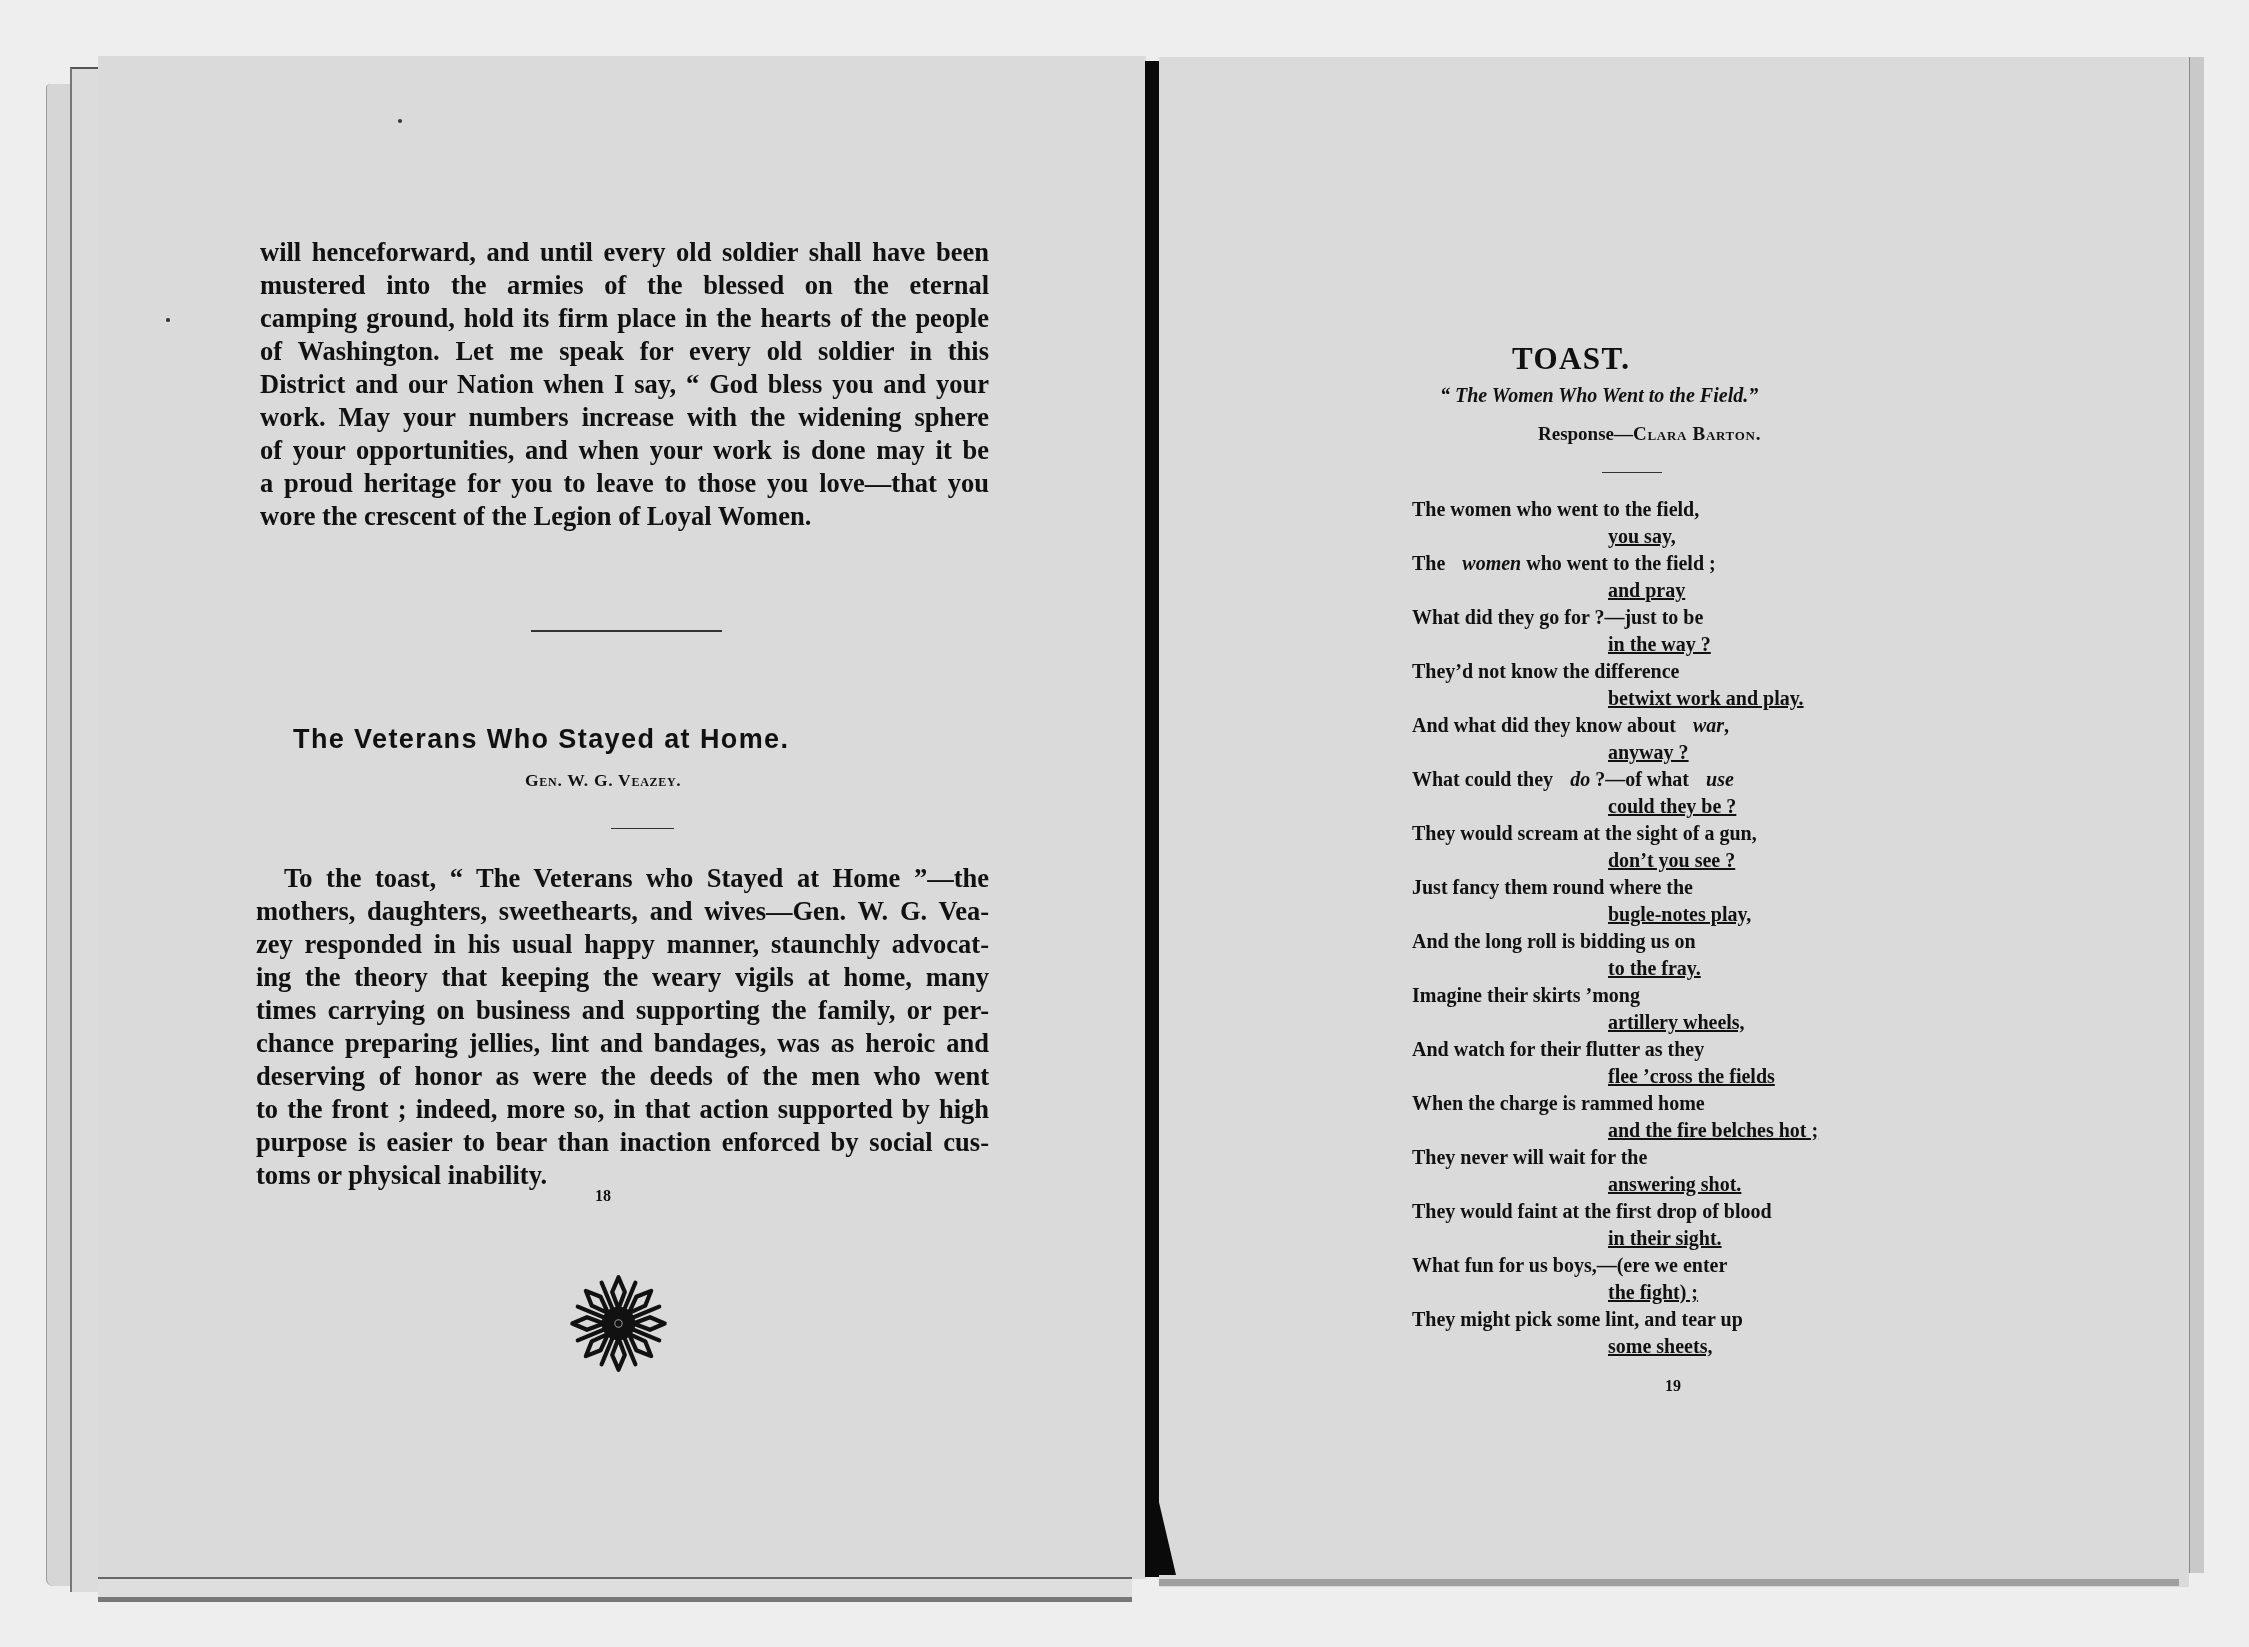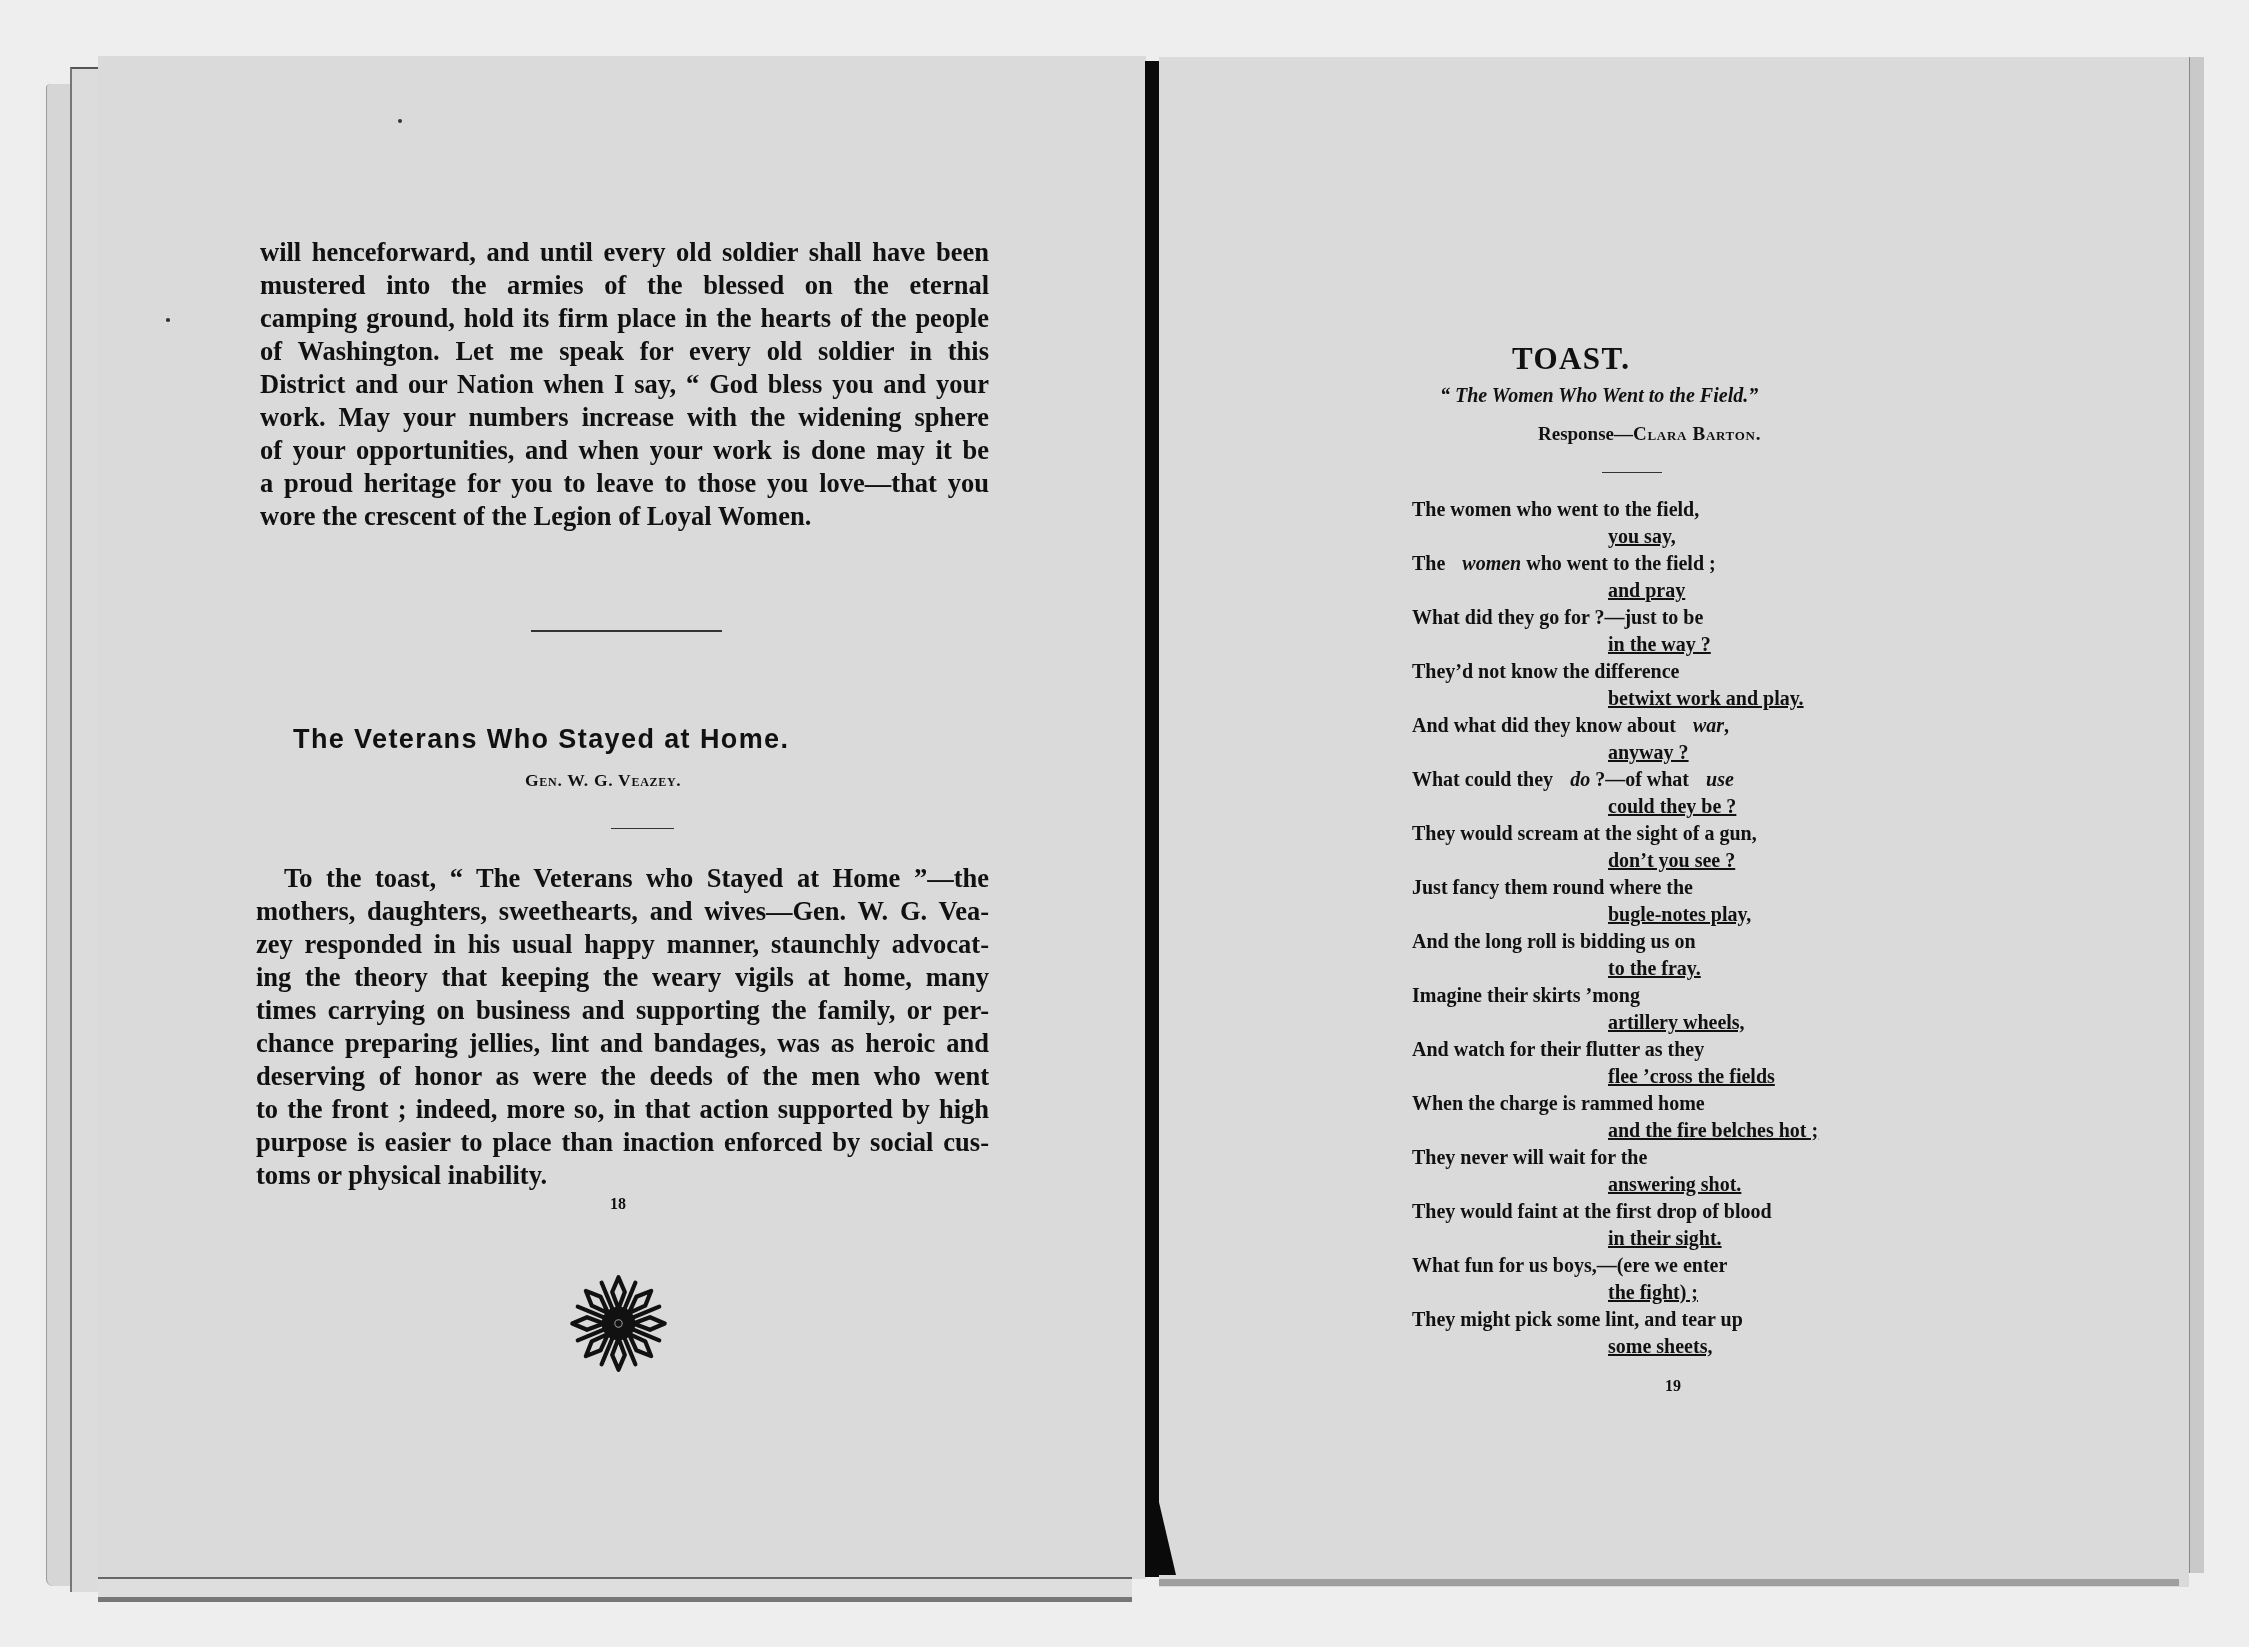--- a/index.html
+++ b/index.html
@@ -107,7 +107,7 @@
     <span class="line">chance preparing jellies, lint and bandages, was as heroic and</span>
     <span class="line">deserving of honor as were the deeds of the men who went</span>
     <span class="line">to the front ; indeed, more so, in that action supported by high</span>
-    <span class="line">purpose is easier to place than inaction enforced by social cus-</span>
+    <span class="line">purpose is easier to bear than inaction enforced by social cus-</span>
     <span class="line last">toms or physical inability.</span>
   </div>
 

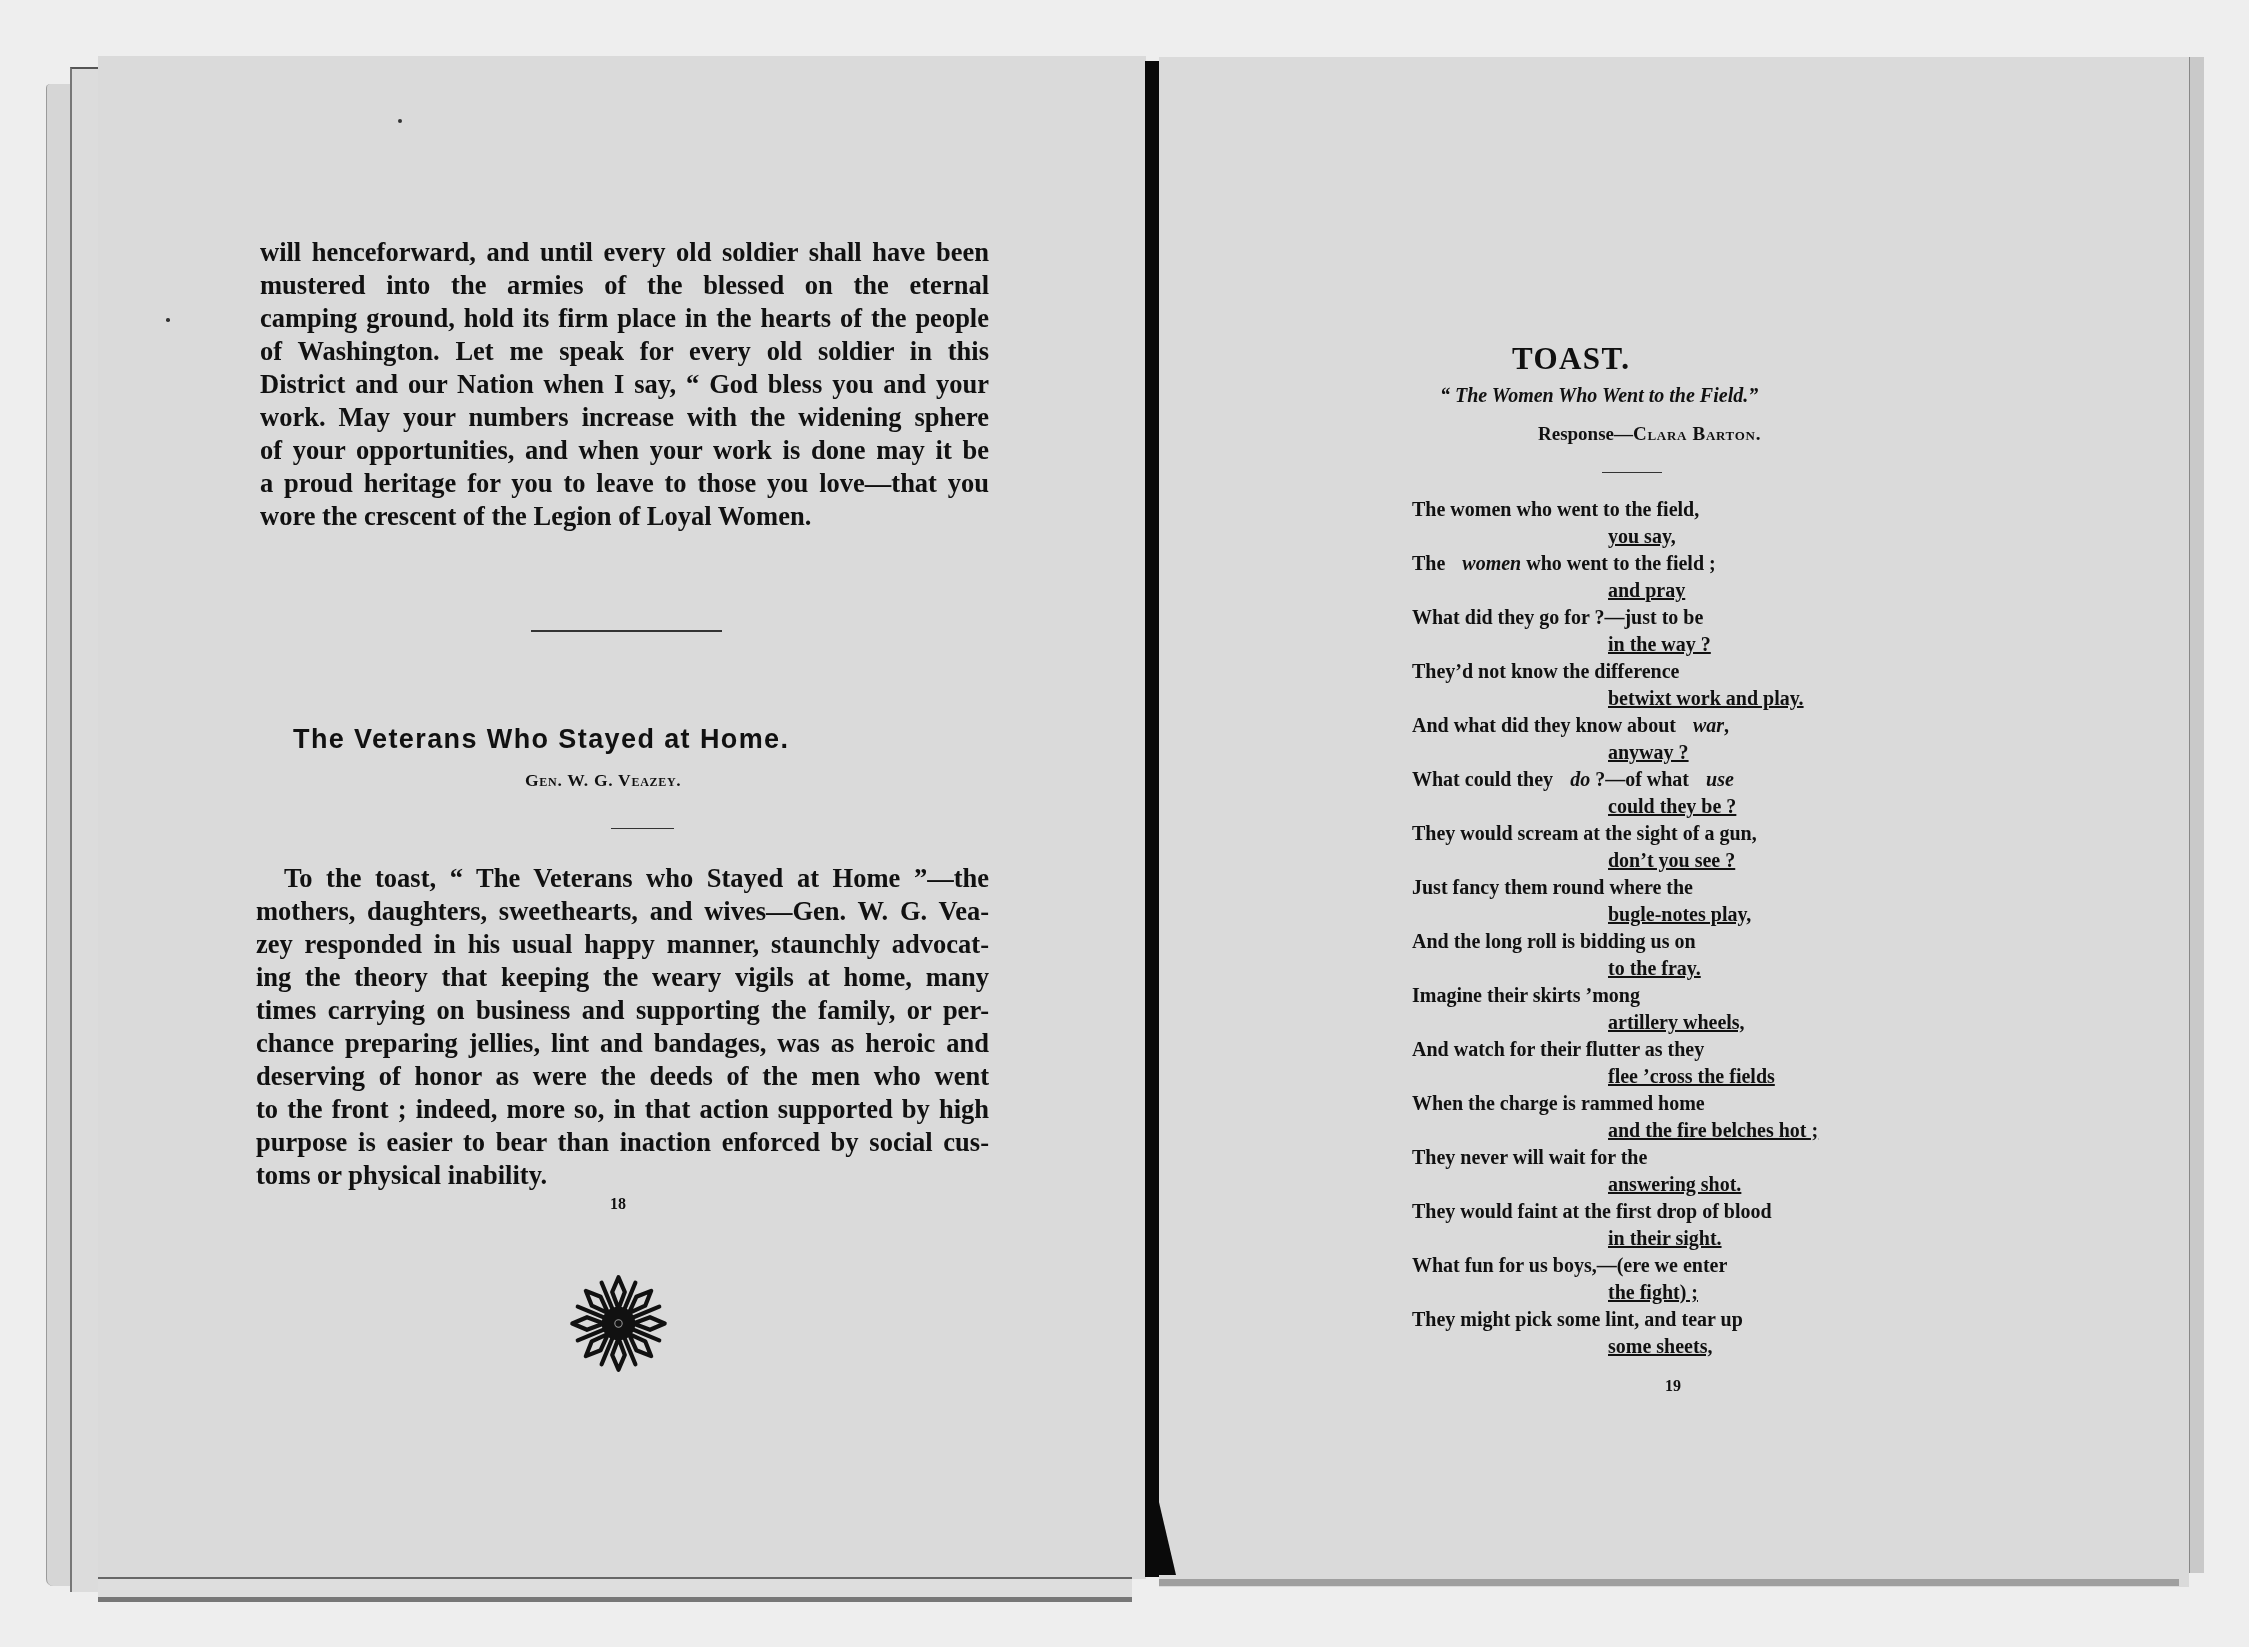--- a/index.html
+++ b/index.html
@@ -45,7 +45,7 @@
   #rule-3 { left:1602px; top:472px; width:60px; height:1.4px; }
 
   .page-num { position:absolute; font-family:"Liberation Serif", serif; font-weight:bold; font-size:16px; }
-  #pn18 { left:610px; top:1187px;margin-top:8px; }
+  #pn18 { left:595px; top:1187px; }
   #pn19 { left:1665px; top:1377px; }
 
   #ornament { position:absolute; left:566px; top:1271px; width:105px; height:105px; }

